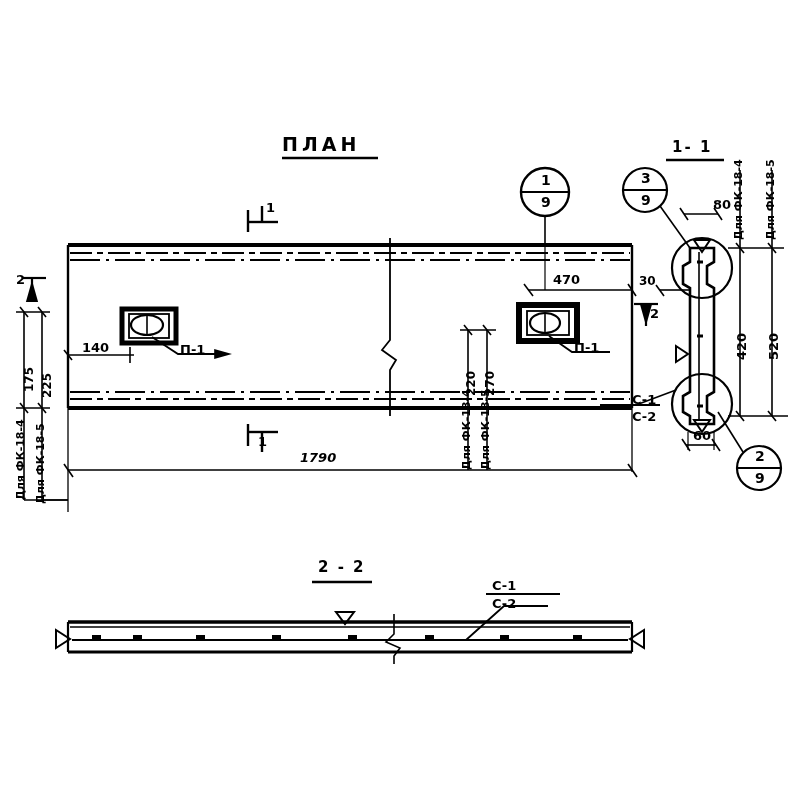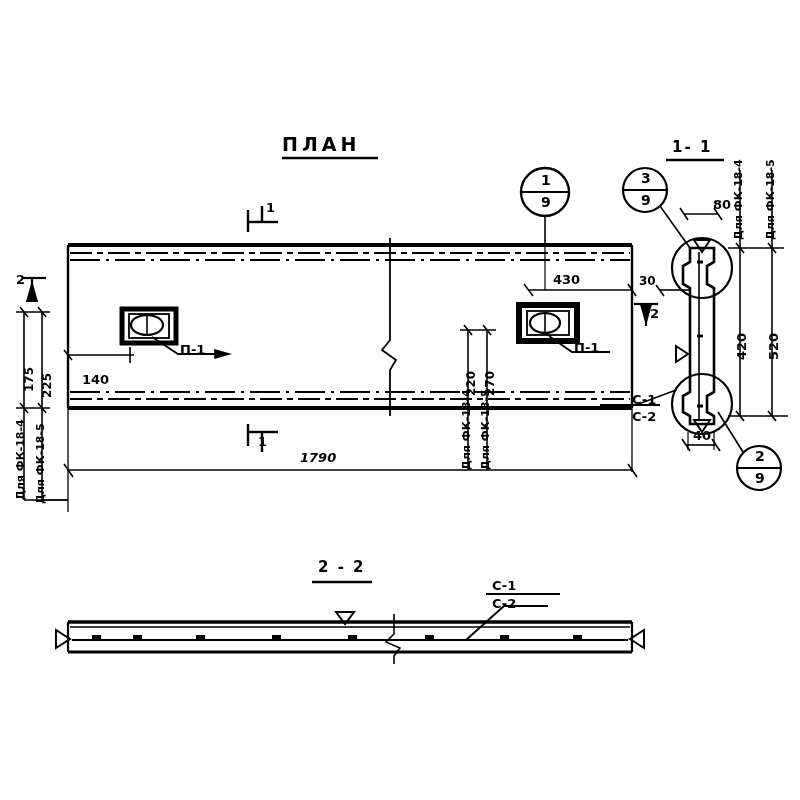--- a/index.html
+++ b/index.html
@@ -275,7 +275,7 @@
   <div class="lbl t-sec" style="left:318px;top:558px;">2 - 2</div>
 
   <div class="lbl t-dim" style="left:82px;top:340px;margin-top:32px;">140</div>
-  <div class="lbl t-dim" style="left:553px;top:272px;">430</div>
+  <div class="lbl t-dim" style="left:553px;top:272px;">470</div>
   <div class="lbl t-dim" style="left:300px;top:450px;font-style:italic;">1790</div>
 
   <div class="lbl t-dim-s rot90" style="left:22px;top:392px;">175</div>

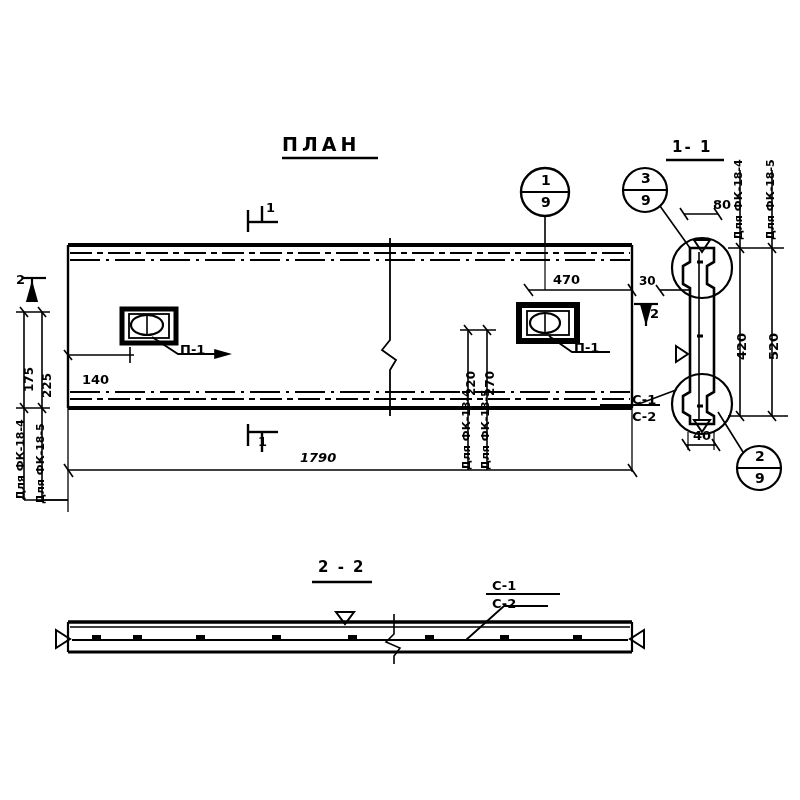--- a/index.html
+++ b/index.html
@@ -274,7 +274,7 @@
   <div class="lbl t-sec" style="left:672px;top:138px;">1- 1</div>
   <div class="lbl t-sec" style="left:318px;top:558px;">2 - 2</div>
 
-  <div class="lbl t-dim" style="left:82px;top:340px;margin-top:32px;">140</div>
+  <div class="lbl t-dim" style="left:82px;top:340px;">140</div>
   <div class="lbl t-dim" style="left:553px;top:272px;">470</div>
   <div class="lbl t-dim" style="left:300px;top:450px;font-style:italic;">1790</div>
 

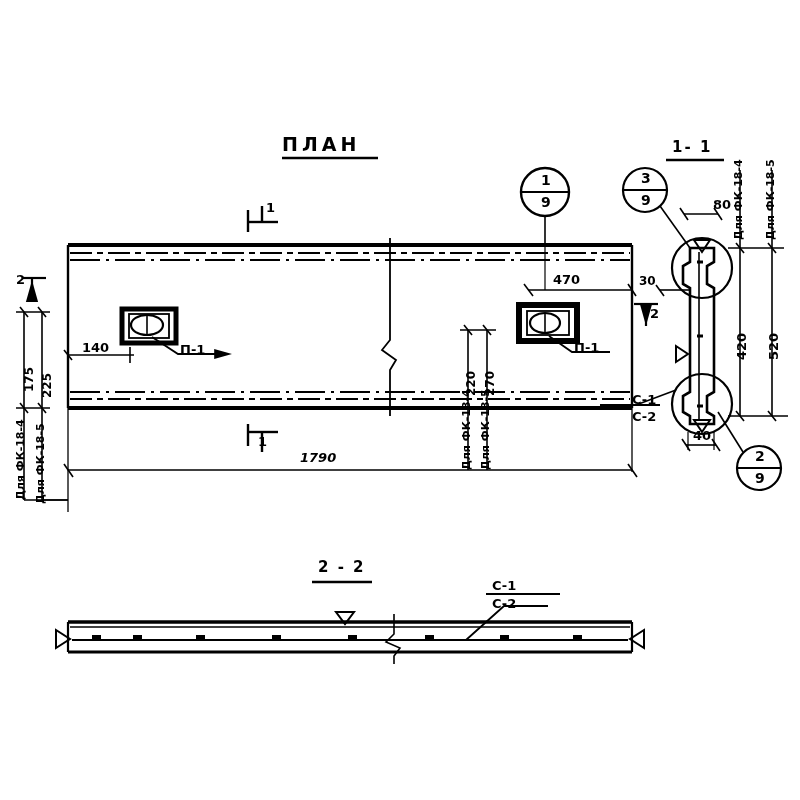--- a/index.html
+++ b/index.html
@@ -300,7 +300,7 @@
   <div class="lbl t-bub" style="left:755px;top:470px;">9</div>
 
   <div class="lbl t-dim" style="left:690px;top:197px;margin-left:23px;">80</div>
-  <div class="lbl t-dim" style="left:693px;top:428px;">40</div>
+  <div class="lbl t-dim" style="left:693px;top:428px;">60</div>
   <div class="lbl t-dim-s" style="left:639px;top:274px;">30</div>
   <div class="lbl t-mark" style="left:650px;top:306px;">2</div>
 

